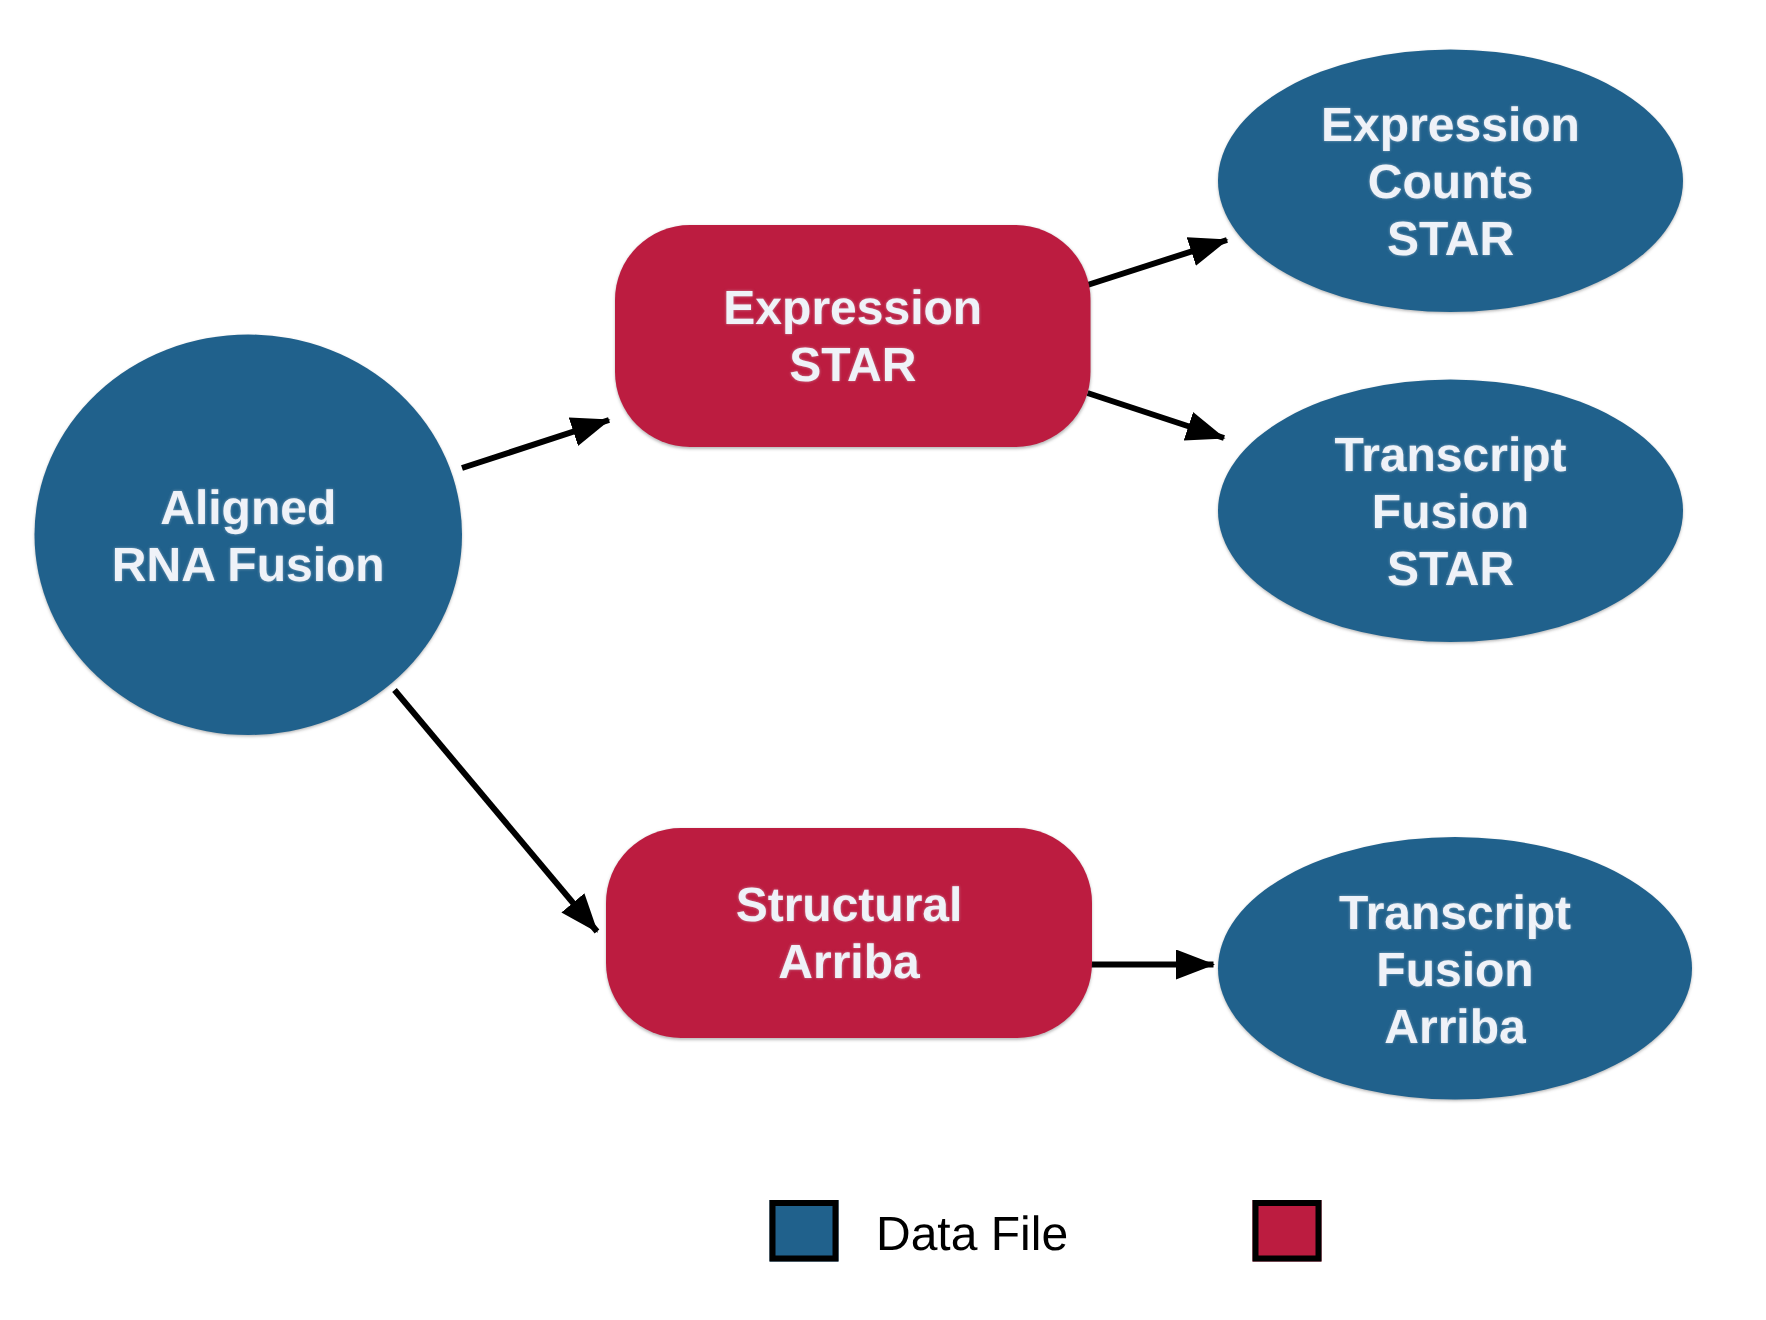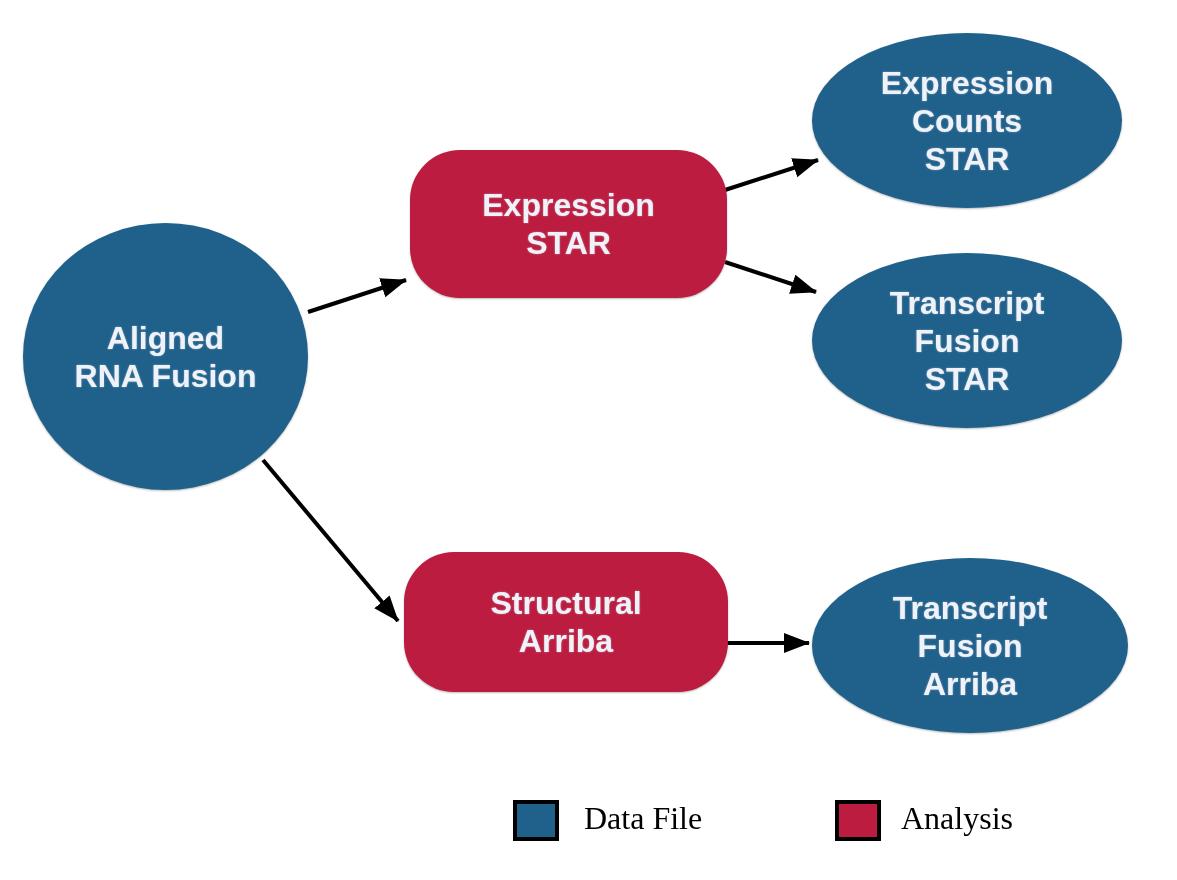--- a/index.html
+++ b/index.html
@@ -46,8 +46,7 @@
   .legend-item {
     position: absolute;
     display: flex;
-    align-items: flex-start;
-    font-family: Liberation Serif, serif;
+    align-items: flex-end;
   }
   .legend-swatch {
     width: 38px;

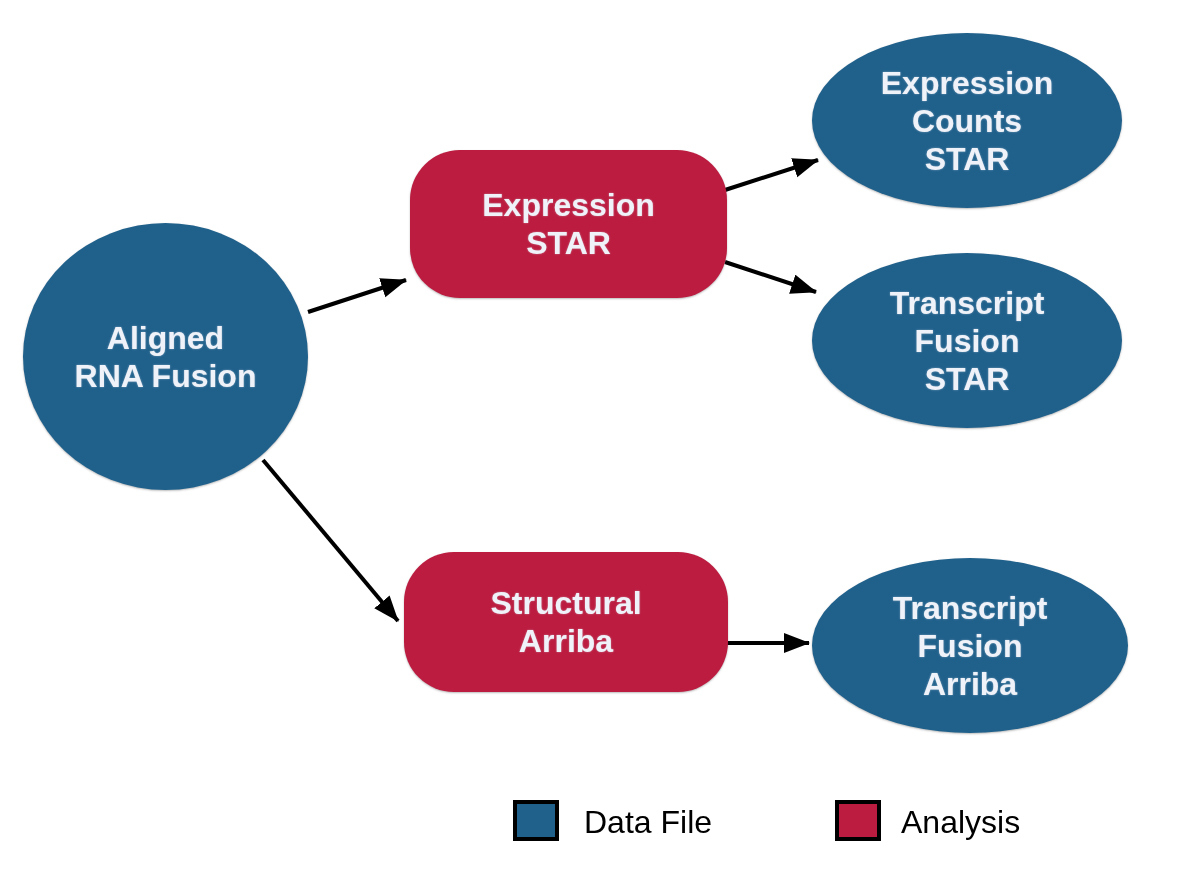--- a/index.html
+++ b/index.html
@@ -134,7 +134,6 @@
 
   <div class="legend-item" id="legend-analysis" style="left:835px; top:800px;">
     <span class="legend-swatch"></span>
-    <span class="legend-label">Analysis</span>
   </div>
 
 </div>

